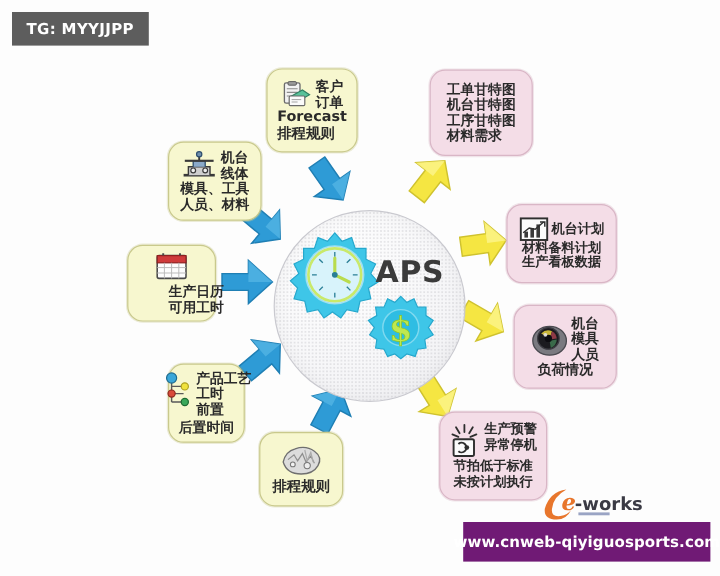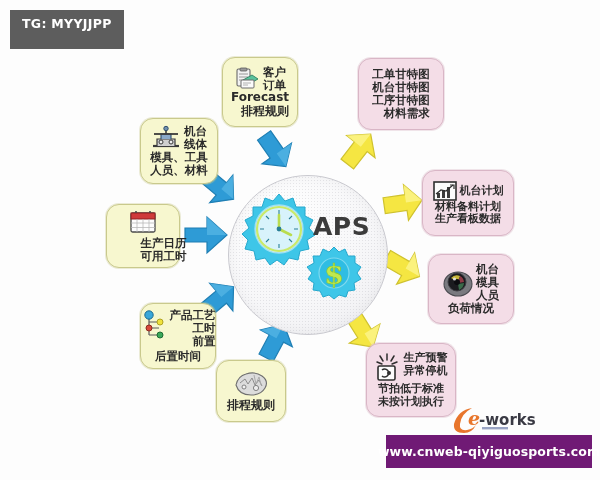--- a/index.html
+++ b/index.html
@@ -32,7 +32,7 @@
     font-size: 12.5px;
     font-weight: bold;
     letter-spacing: 0.3px;
-    padding: 6px 12px 18px 12px;
+    padding: 6px 12px 7px 12px;
     z-index: 40;
     white-space: nowrap;
   }

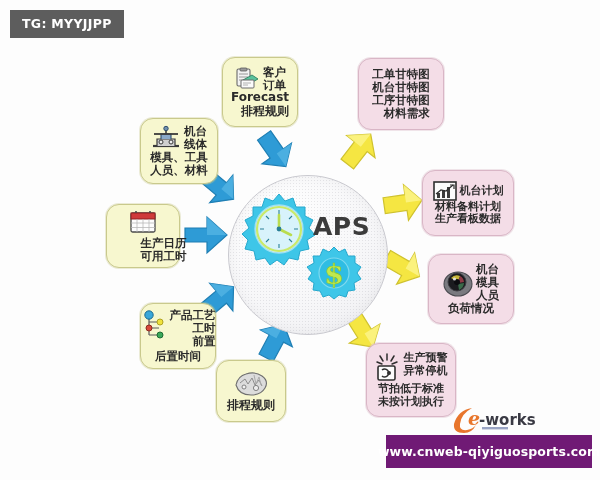--- a/index.html
+++ b/index.html
@@ -70,7 +70,7 @@
     display: flex;
     align-items: center;
     justify-content: center;
-    text-align: right;
+    text-align: left;
     z-index: 20;
   }
   .node .txt {

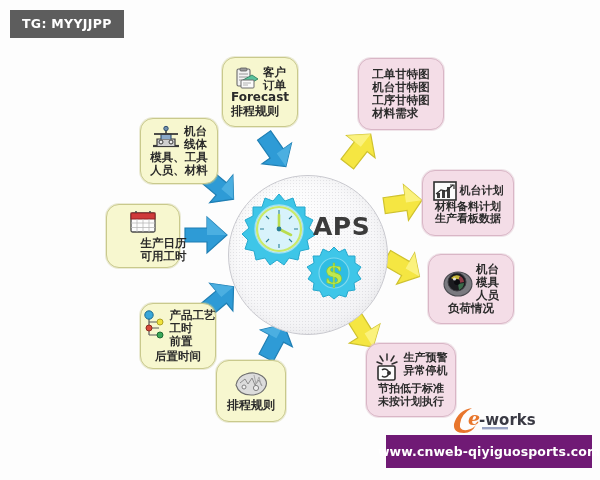--- a/index.html
+++ b/index.html
@@ -110,7 +110,7 @@
   #node-orders   { left: 222px; top: 57px;  width: 76px;  height: 70px; }
   #node-machine  { left: 140px; top: 118px; width: 78px;  height: 66px; }
   #node-calendar { left: 106px; top: 204px; width: 74px;  height: 64px; }
-  #node-process  { left: 140px; top: 303px; width: 76px;  height: 66px; }
+  #node-process  { left: 140px; top: 303px; width: 64px;  height: 66px; }
   #node-rules    { left: 216px; top: 360px; width: 70px;  height: 62px; }
 
   

